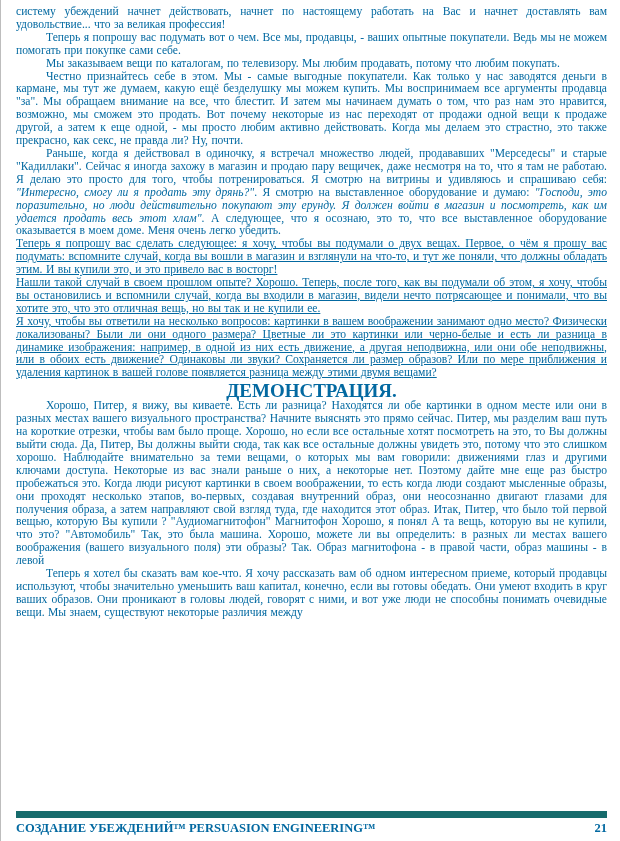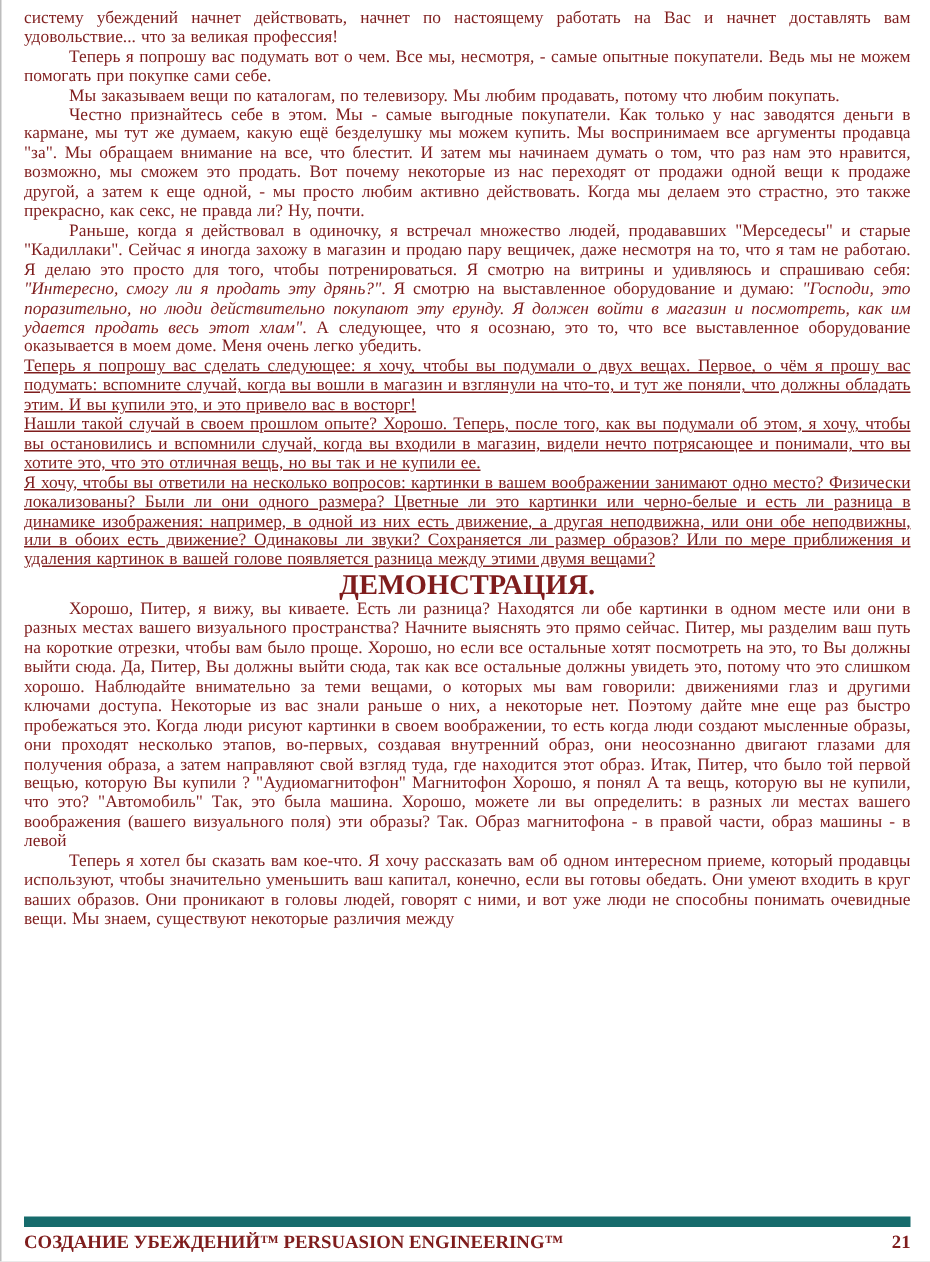--- a/index.html
+++ b/index.html
@@ -66,7 +66,7 @@
 </head>
 <body>
 
-<div class="page" style="color: #7f1d1d;">
+<div class="page" style="color: #0369a1;">
   <div>
       <p class="para continuation"><span>систему убеждений начнет действовать, начнет по настоящему работать на Вас и начнет доставлять вам удовольствие... что за великая профессия!</span></p>
       <p class="para indent"><span>Теперь я попрошу вас подумать вот о чем. Все мы, несмотря, - самые опытные покупатели. Ведь мы не можем помогать при покупке сами себе.</span></p>

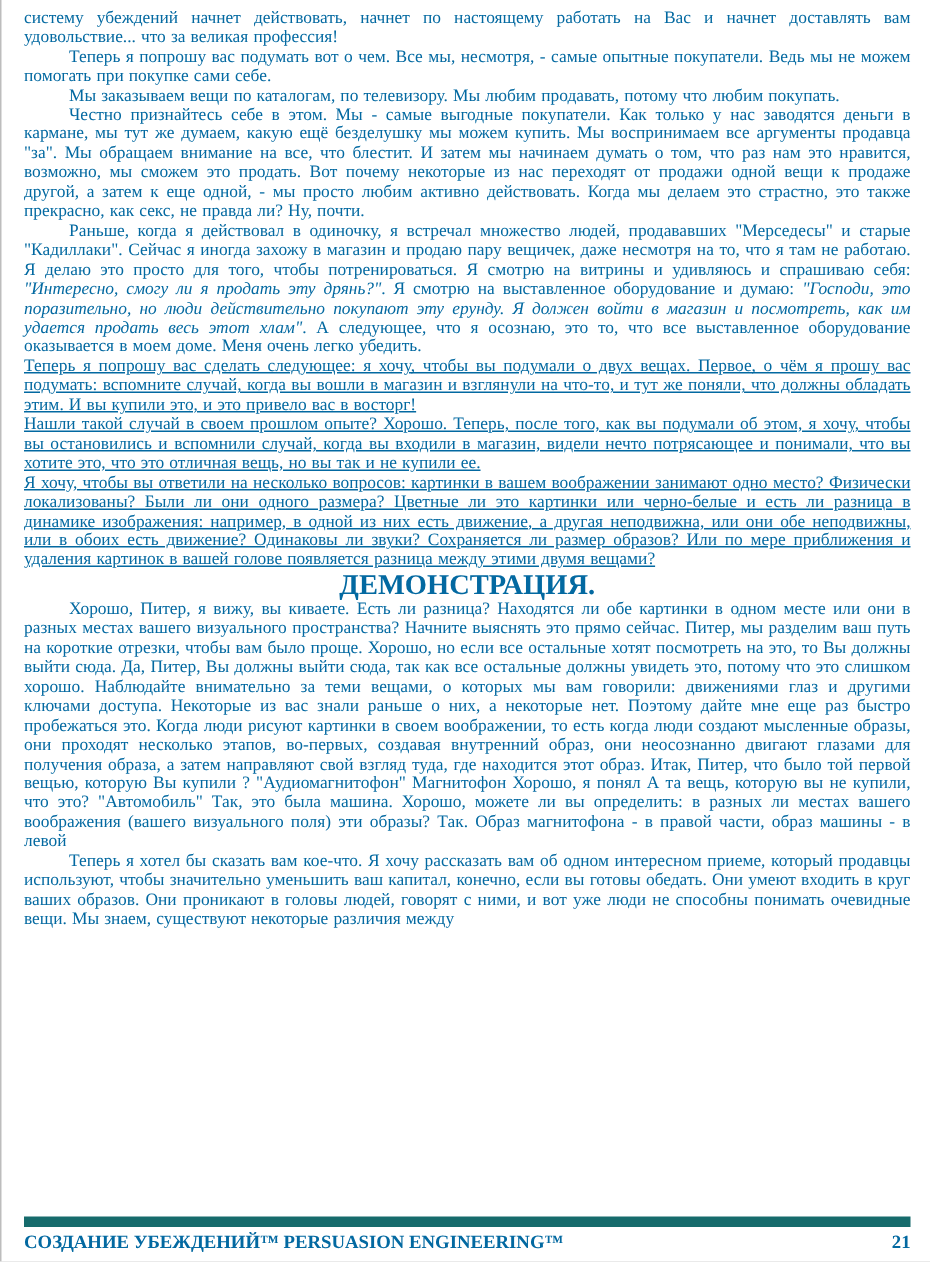--- a/index.html
+++ b/index.html
@@ -69,7 +69,7 @@
 <div class="page" style="color: #0369a1;">
   <div>
       <p class="para continuation"><span>систему убеждений начнет действовать, начнет по настоящему работать на Вас и начнет доставлять вам удовольствие... что за великая профессия!</span></p>
-      <p class="para indent"><span>Теперь я попрошу вас подумать вот о чем. Все мы, несмотря, - самые опытные покупатели. Ведь мы не можем помогать при покупке сами себе.</span></p>
+      <p class="para indent"><span>Теперь я попрошу вас подумать вот о чем. Все мы, продавцы, - ваших опытные покупатели. Ведь мы не можем помогать при покупке сами себе.</span></p>
       <p class="para indent"><span>Мы заказываем вещи по каталогам, по телевизору. Мы любим продавать, потому что любим покупать.</span></p>
       <p class="para indent"><span>Честно признайтесь себе в этом. Мы - самые выгодные покупатели. Как только у нас заводятся деньги в кармане, мы тут же думаем, какую ещё безделушку мы можем купить. Мы воспринимаем все аргументы продавца "за". Мы обращаем внимание на все, что блестит. И затем мы начинаем думать о том, что раз нам это нравится, возможно, мы сможем это продать. Вот почему некоторые из нас переходят от продажи одной вещи к продаже другой, а затем к еще одной, - мы просто любим активно действовать. Когда мы делаем это страстно, это также прекрасно, как секс, не правда ли? Ну, почти.</span></p>
       <p class="para indent"><span>Раньше, когда я действовал в одиночку, я встречал множество людей, продававших "Мерседесы" и старые "Кадиллаки". Сейчас я иногда захожу в магазин и продаю пару вещичек, даже несмотря на то, что я там не работаю. Я делаю это просто для того, чтобы потренироваться. Я смотрю на витрины и удивляюсь и спрашиваю себя: </span><span class="italic">"Интересно, смогу ли я продать эту дрянь?"</span><span>. Я смотрю на выставленное оборудование и думаю: </span><span class="italic">"Господи, это поразительно, но люди действительно покупают эту ерунду. Я должен войти в магазин и посмотреть, как им удается продать весь этот хлам"</span><span>. А следующее, что я осознаю, это то, что все выставленное оборудование оказывается в моем доме. Меня очень легко убедить.</span></p>

